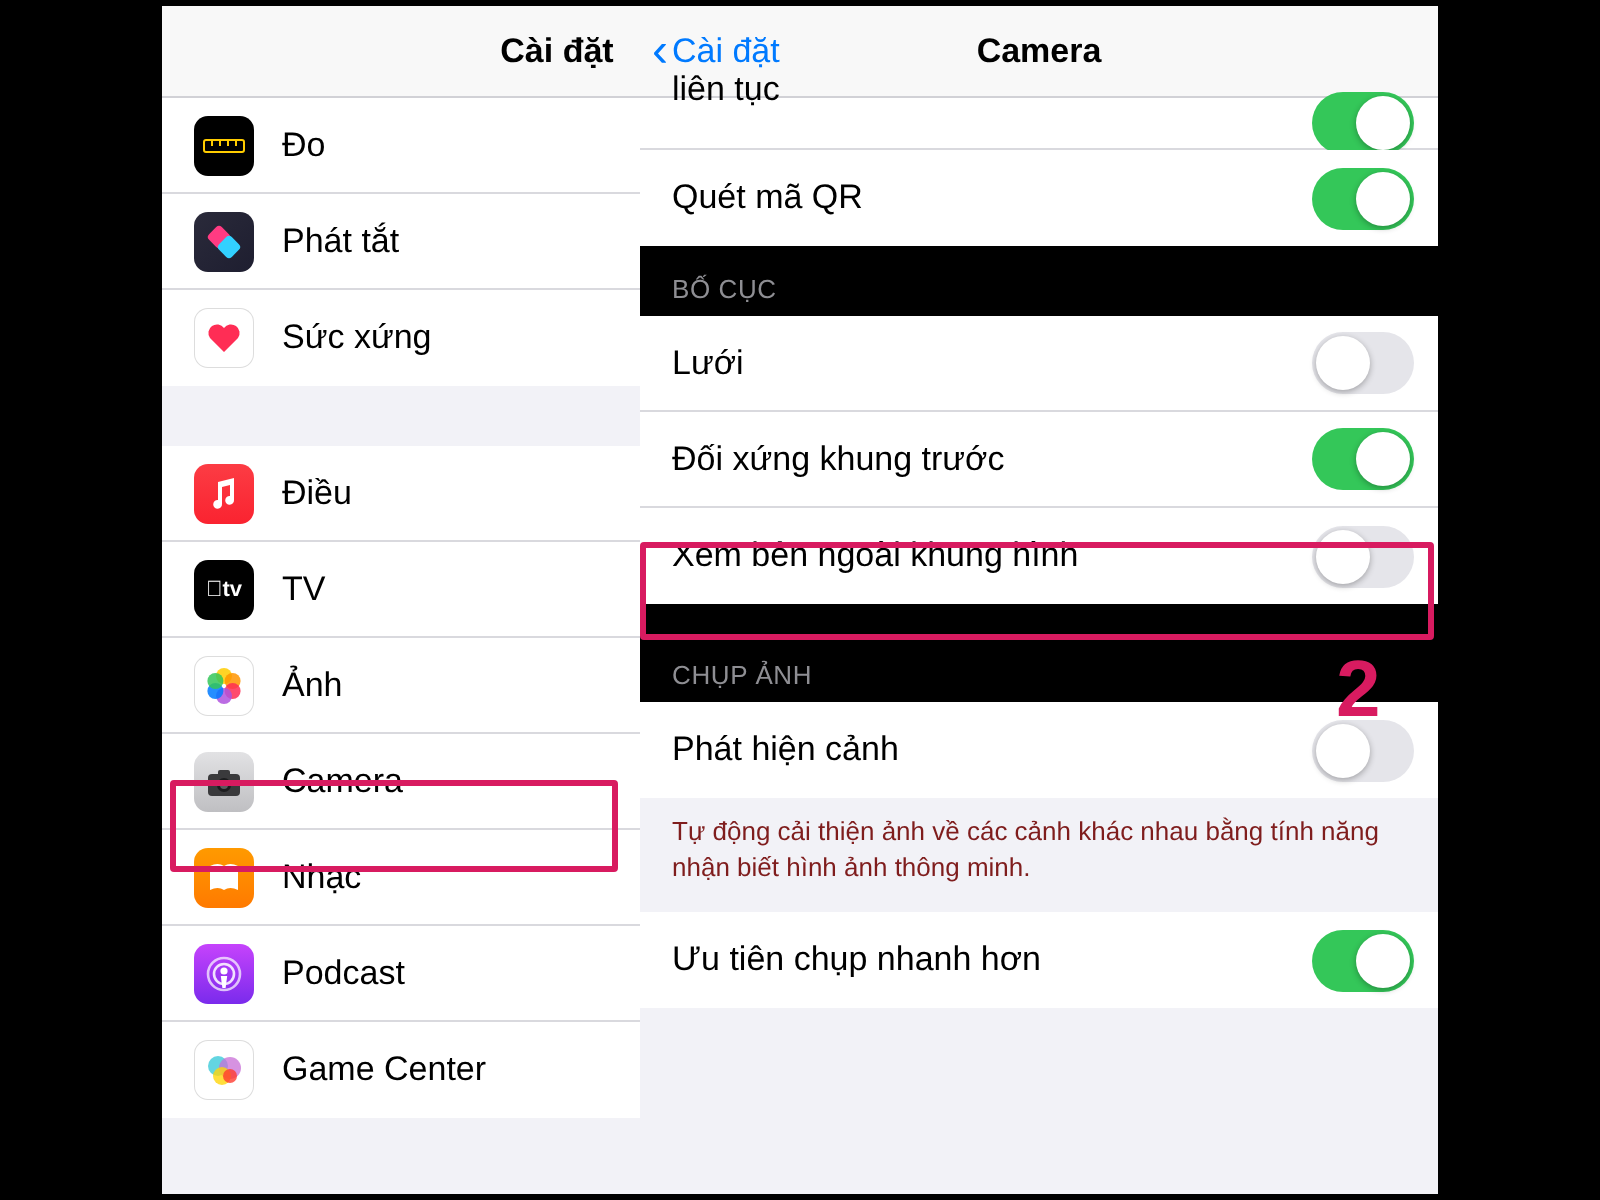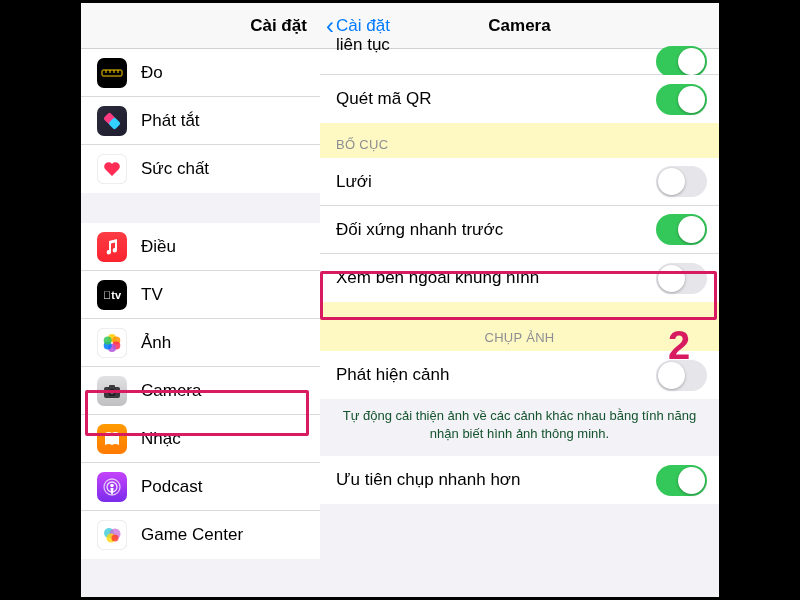--- a/index.html
+++ b/index.html
@@ -19,7 +19,7 @@
   .group-list { background:#f2f2f7; }
   .group { background:#fff; }
   .gap   { height:30px; background:#f2f2f7; }
-  .section-label { padding:14px 16px 6px; font-size:13px; letter-spacing:0.3px; color:#8e8e93; text-transform:uppercase; background:#fef9c3; }
+  .section-label { padding:14px 16px 6px; font-size:13px; letter-spacing:0.3px; color:#8e8e93; text-transform:uppercase; background:#000000; }
   .section-footer { padding:8px 16px 14px; font-size:13px; line-height:1.35; color:#14532d; background:#f2f2f7;text-align:center; }
 
   .row { display:flex; align-items:center; height:48px; padding:0 12px 0 16px; background:#fff; border-bottom:0.5px solid #d9d9de; position:relative; }

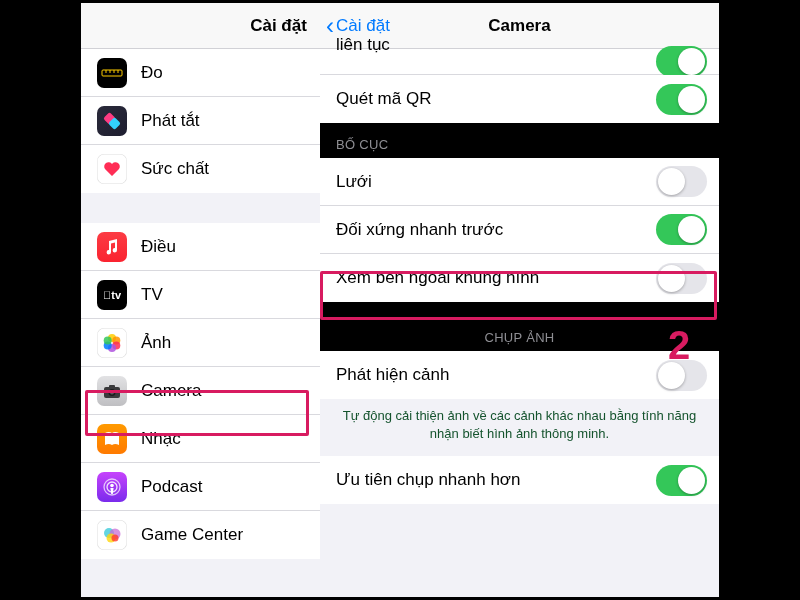--- a/index.html
+++ b/index.html
@@ -103,7 +103,7 @@
                 <path d="M10 17 L3 10 A4 4 0 0 1 10 5 A4 4 0 0 1 17 10 Z" fill="#ff2d55"></path>
               </svg>
           </div>
-          <div class="label">Sức chất</div>
+          <div class="label">Sức xứng</div>
           <div class="disclosure">›</div>
         </div>
 

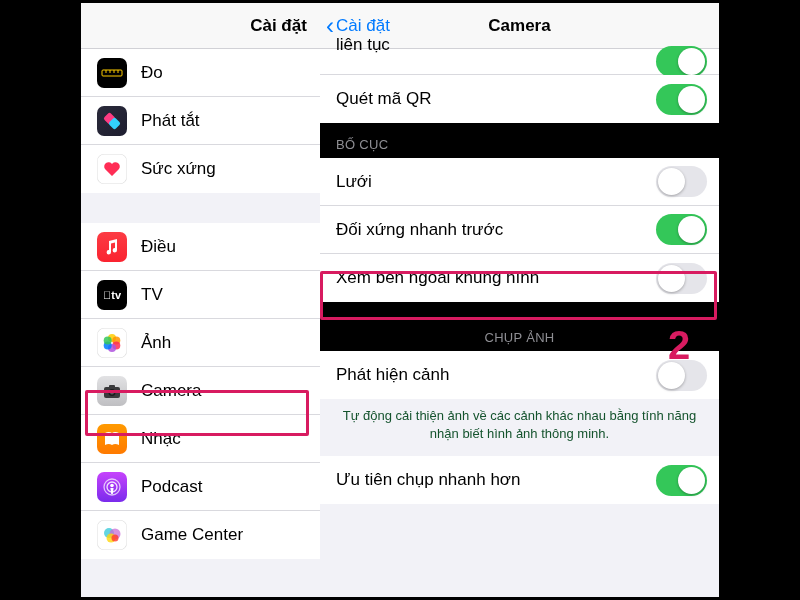--- a/index.html
+++ b/index.html
@@ -237,7 +237,7 @@
             </div>
         </div>
         <div class="row">
-          <div class="label">Đối xứng nhanh trước</div>
+          <div class="label">Đối xứng khung trước</div>
           <div class="toggle on">
               <div class="knob"></div>
             </div>

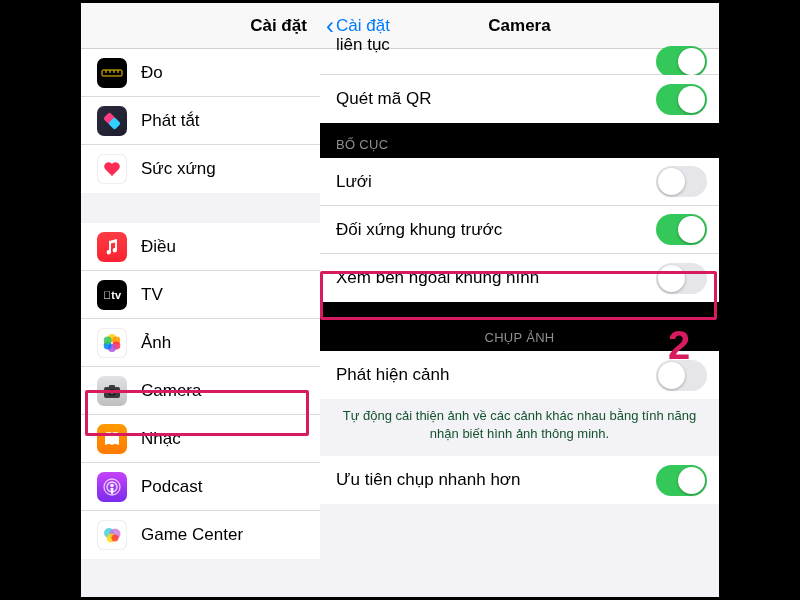--- a/index.html
+++ b/index.html
@@ -250,7 +250,7 @@
         </div>
       </div>
 
-      <div class="section-label" style="padding-top:28px;text-align:center;">CHỤP ẢNH</div>
+      <div class="section-label" style="padding-top:28px;">CHỤP ẢNH</div>
       <div class="group">
         <div class="row">
           <div class="label">Phát hiện cảnh</div>

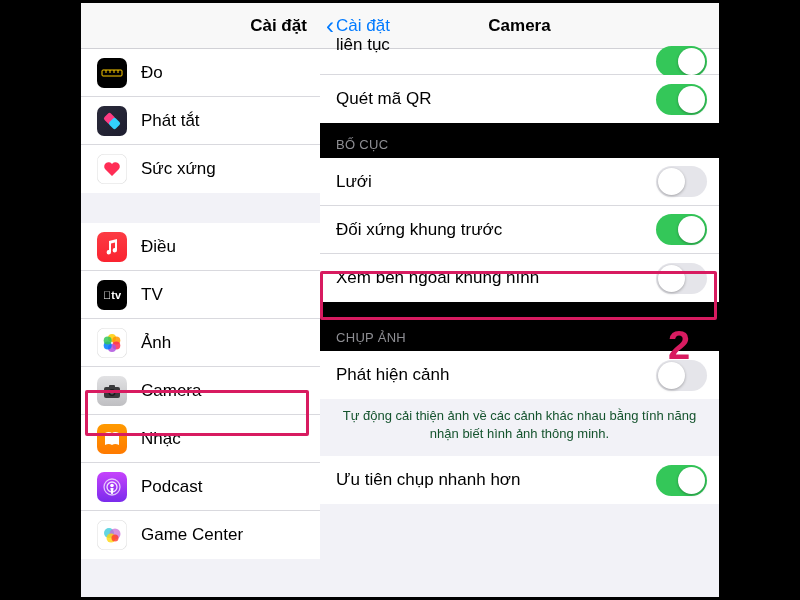--- a/index.html
+++ b/index.html
@@ -20,7 +20,7 @@
   .group { background:#fff; }
   .gap   { height:30px; background:#f2f2f7; }
   .section-label { padding:14px 16px 6px; font-size:13px; letter-spacing:0.3px; color:#8e8e93; text-transform:uppercase; background:#000000; }
-  .section-footer { padding:8px 16px 14px; font-size:13px; line-height:1.35; color:#14532d; background:#f2f2f7;text-align:center; }
+  .section-footer { padding:8px 16px 14px; font-size:13px; line-height:1.35; color:#7f1d1d; background:#f2f2f7; }
 
   .row { display:flex; align-items:center; height:48px; padding:0 12px 0 16px; background:#fff; border-bottom:0.5px solid #d9d9de; position:relative; }
   .row:last-child { border-bottom:none; }

